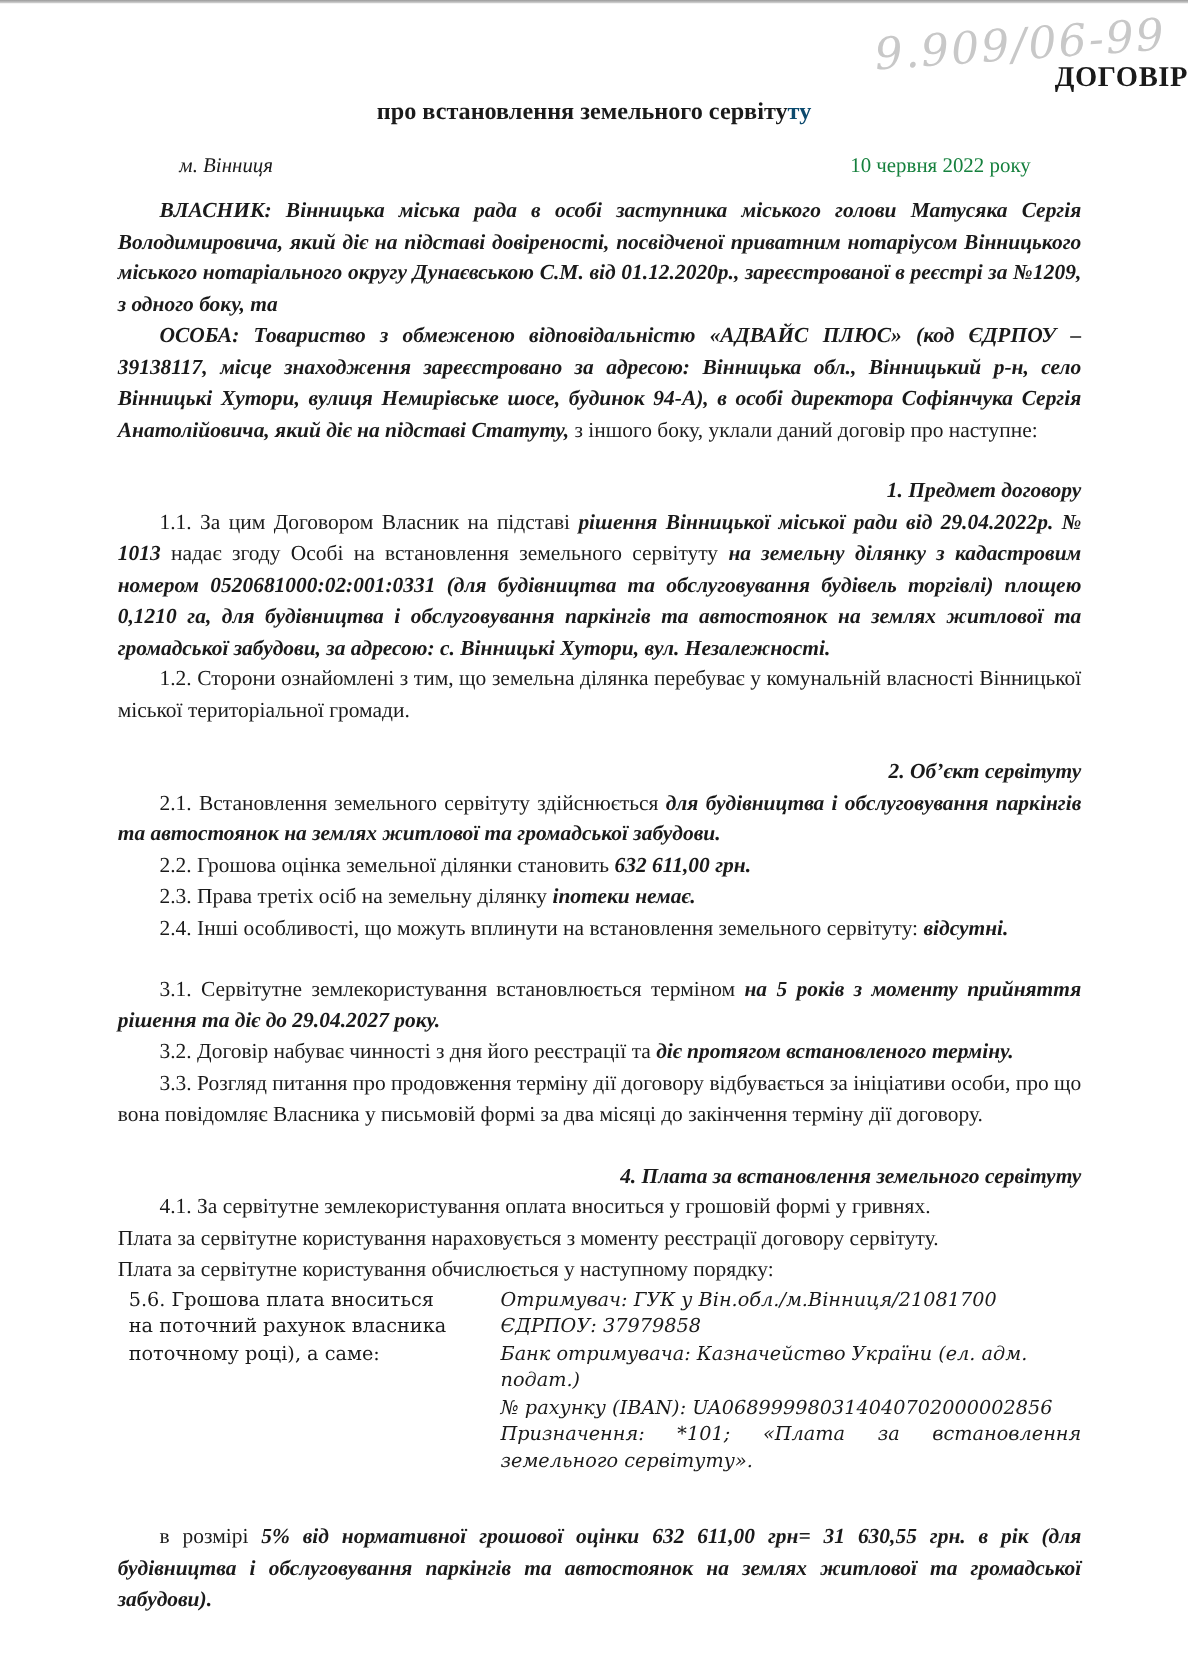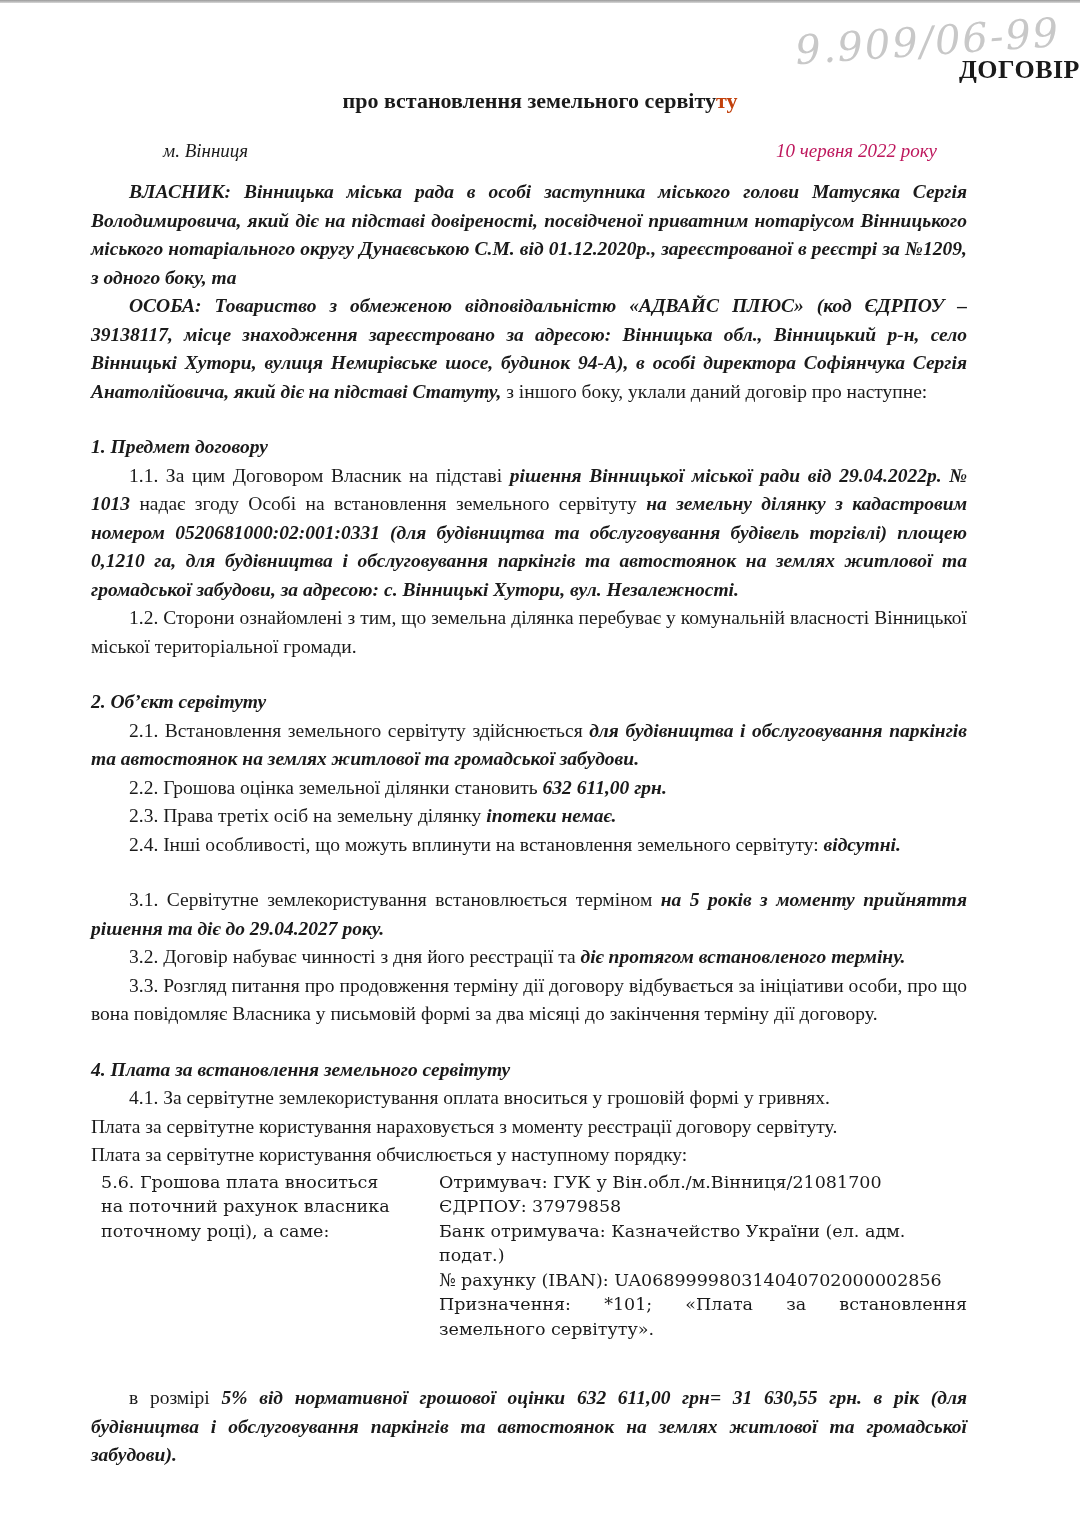--- a/index.html
+++ b/index.html
@@ -27,7 +27,7 @@
     position: absolute; left: 0; width: 1080px; top: 88px;
     text-align: center; font-weight: bold; font-size: 22px;
   }
-  .subtitle .faded { color: #c2410c; }
+  .subtitle .faded { color: #0c4a6e; }
   .city {
     position: absolute; left: 163px; top: 140px;
     font-style: italic; font-size: 19px;

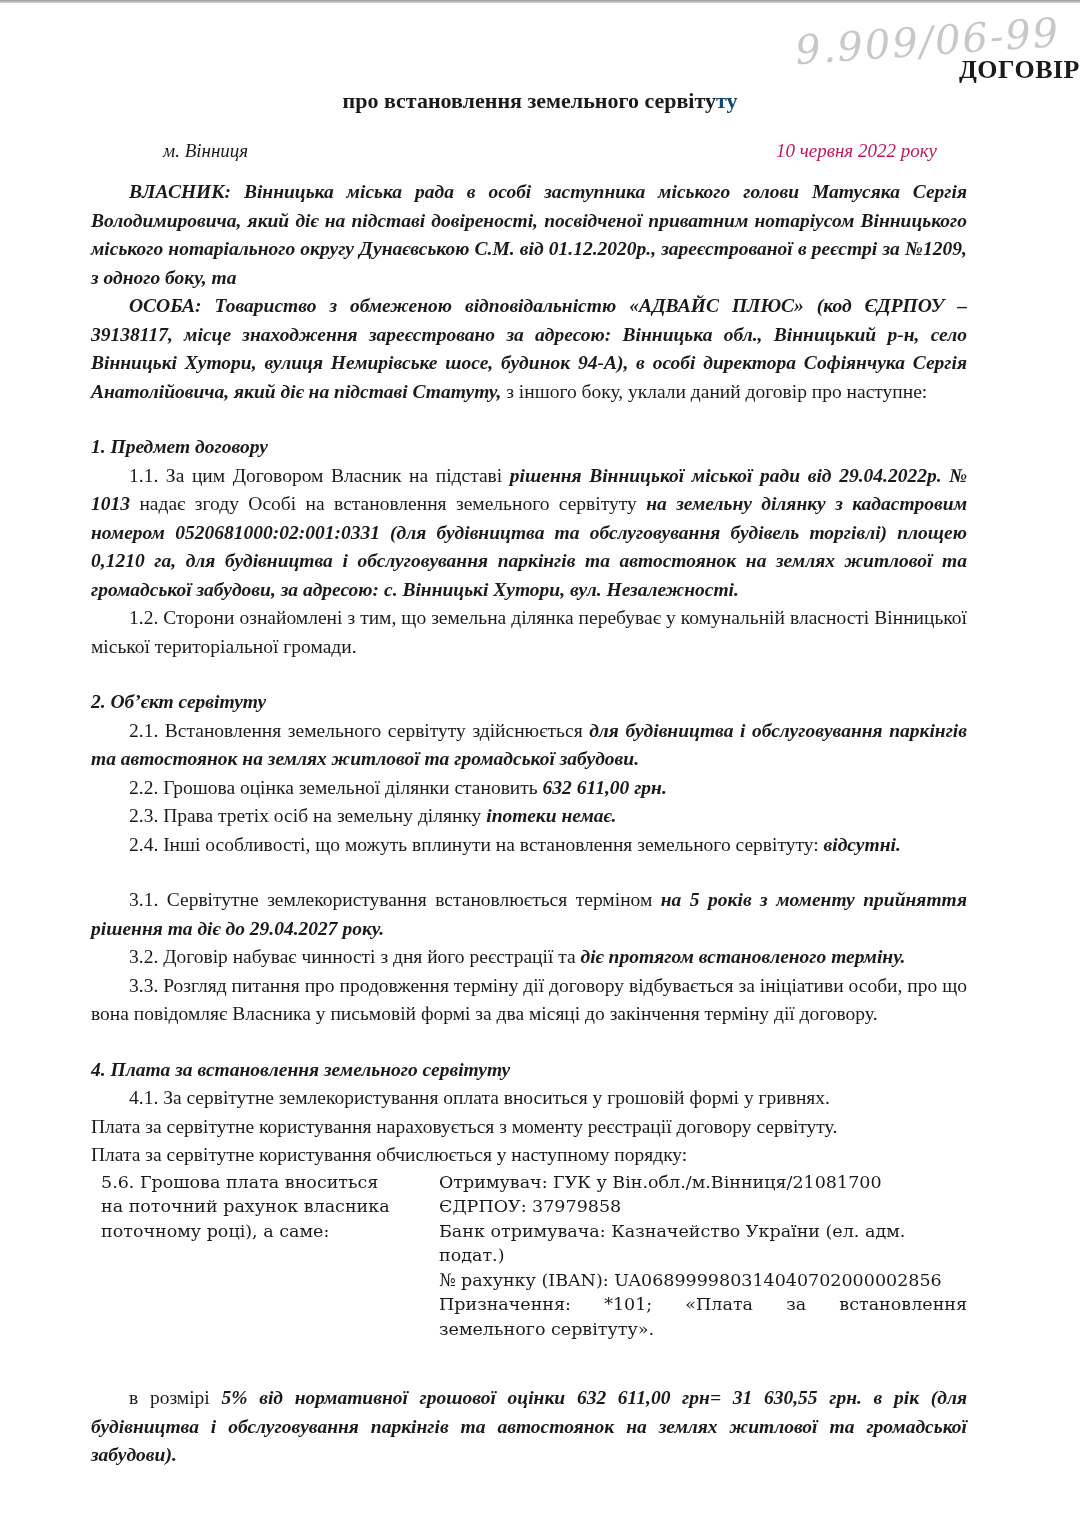--- a/index.html
+++ b/index.html
@@ -34,7 +34,7 @@
   }
   .date {
     position: absolute; right: 143px; top: 140px;
-    font-style: italic; font-size: 19px; color: #be185d;
+    font-size: 19px; color: #15803d;
   }
   .body {
     position: absolute; left: 91px; width: 876px; top: 178px;

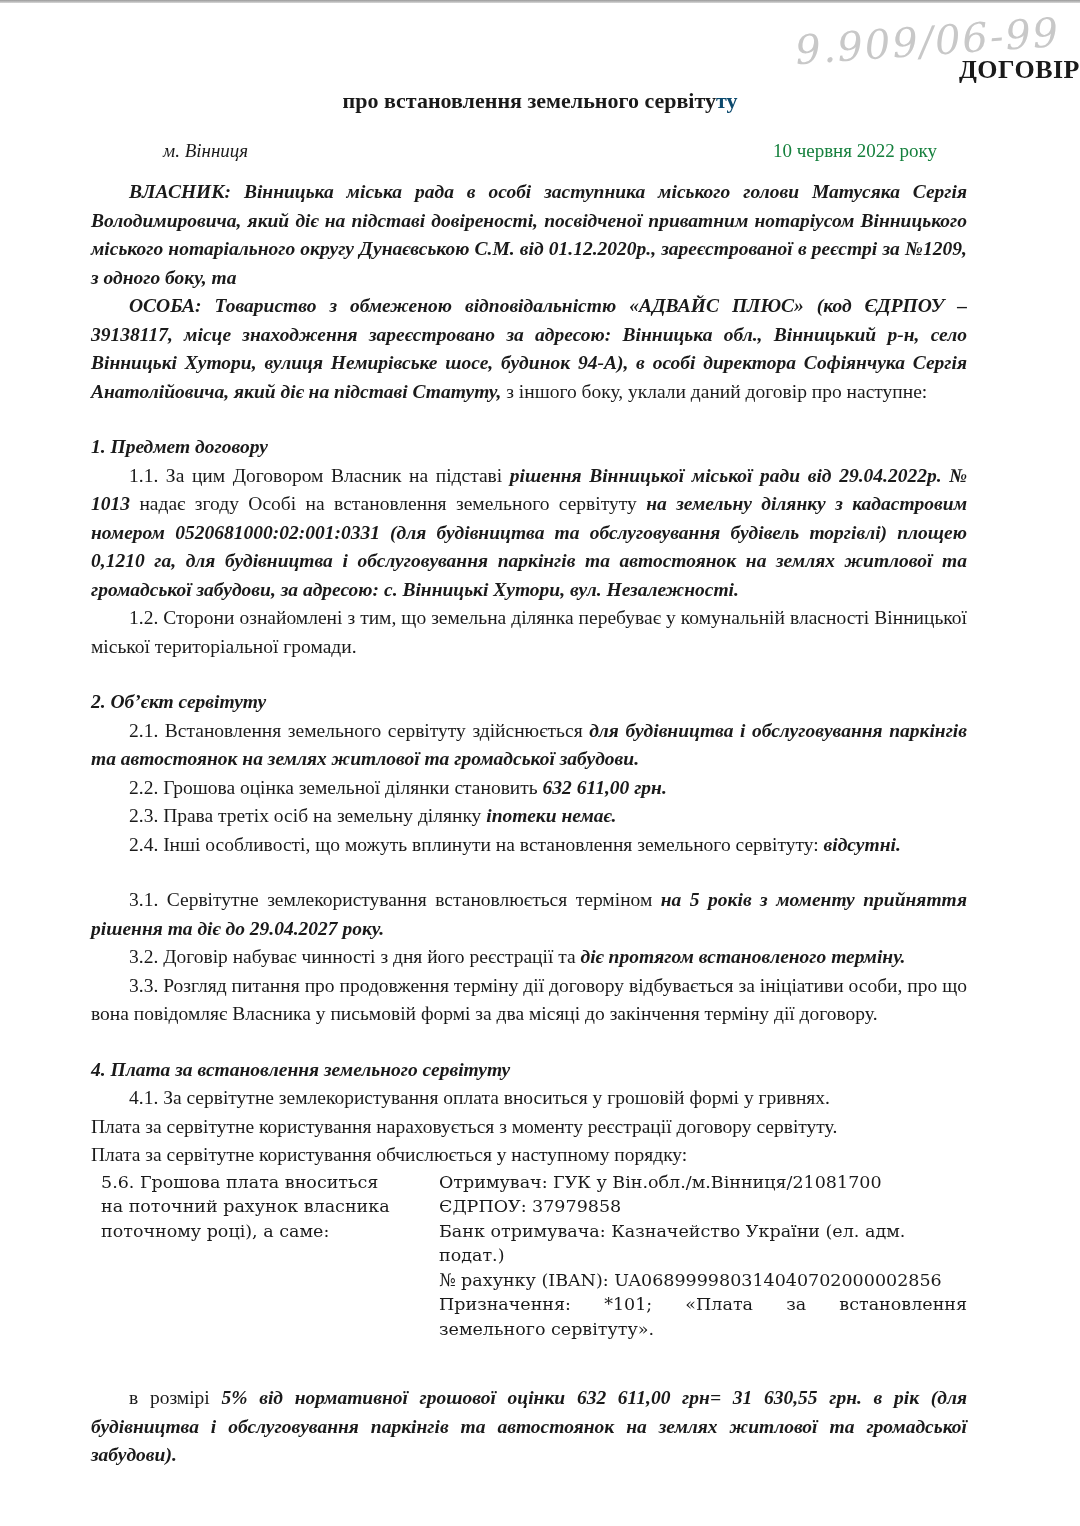--- a/index.html
+++ b/index.html
@@ -37,7 +37,7 @@
     font-size: 19px; color: #15803d;
   }
   .body {
-    position: absolute; left: 91px; width: 876px; top: 178px;
+    position: absolute; left: 107px; width: 876px; top: 178px;
     font-size: 19.5px; line-height: 28.5px; text-align: justify;
   }
   .p { margin: 0; text-indent: 38px; }

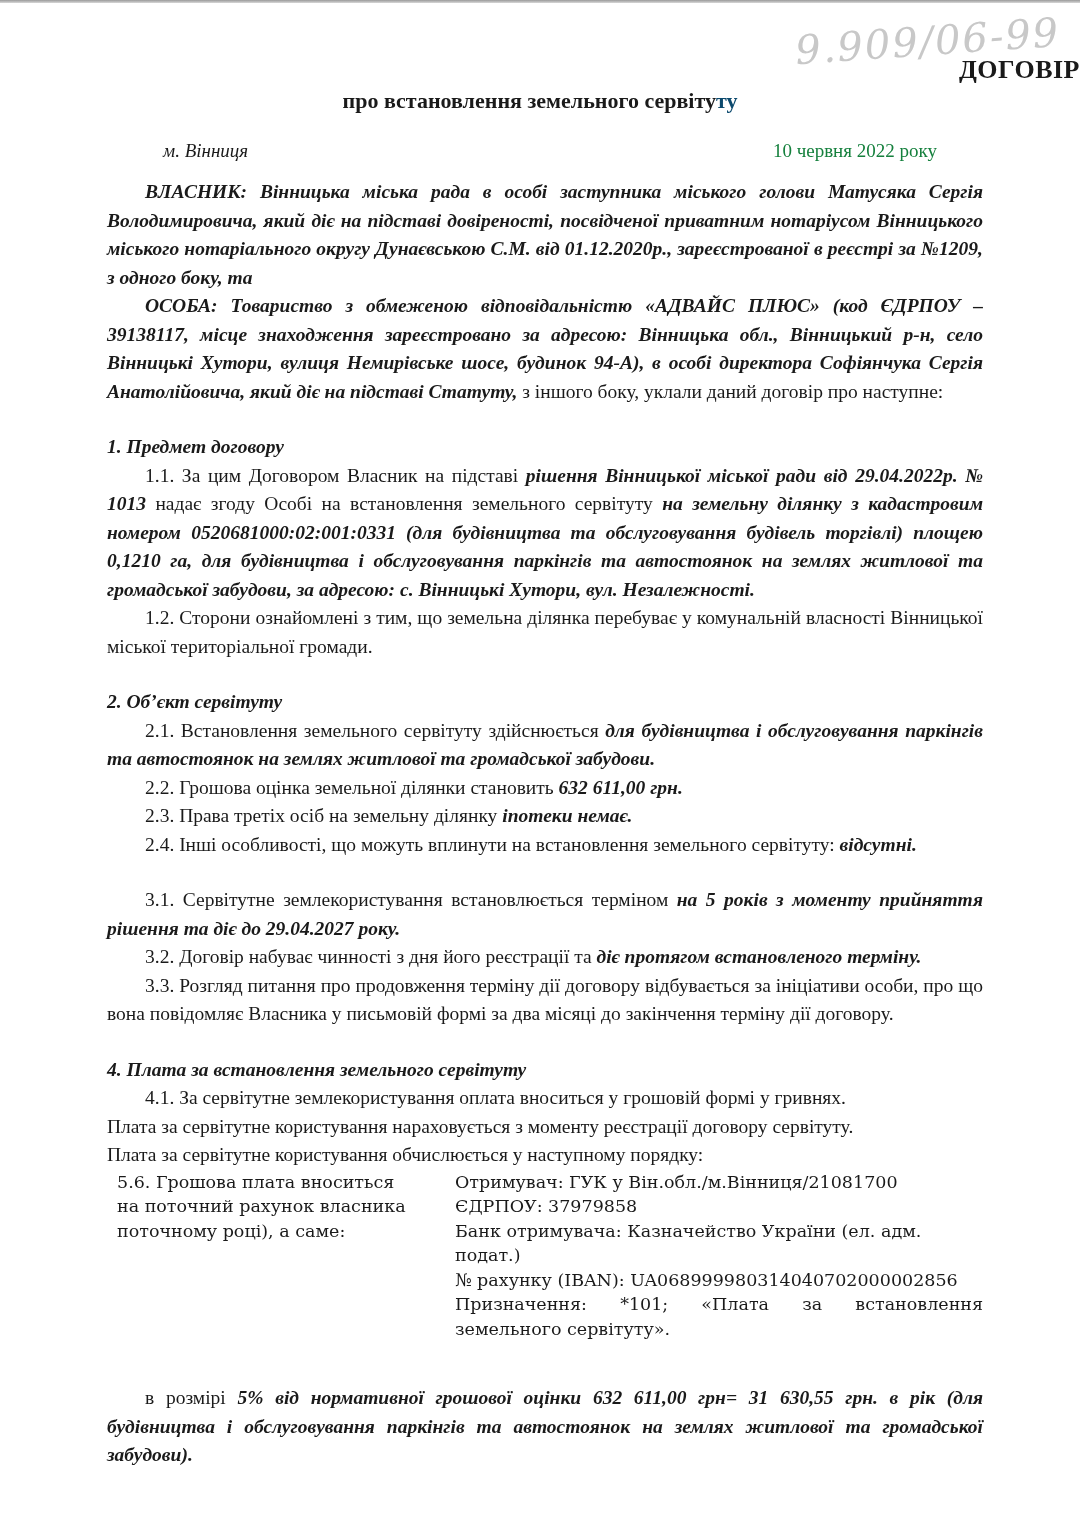--- a/index.html
+++ b/index.html
@@ -44,7 +44,7 @@
   .p.noindent { text-indent: 0; }
   .bi { font-weight: bold; font-style: italic; }
   .sec-title {
-    text-align: left; font-weight: bold; font-style: italic;
+    text-align: right; font-weight: bold; font-style: italic;
     margin: 0; text-indent: 0;
   }
   .gap-l { height: 27px; }

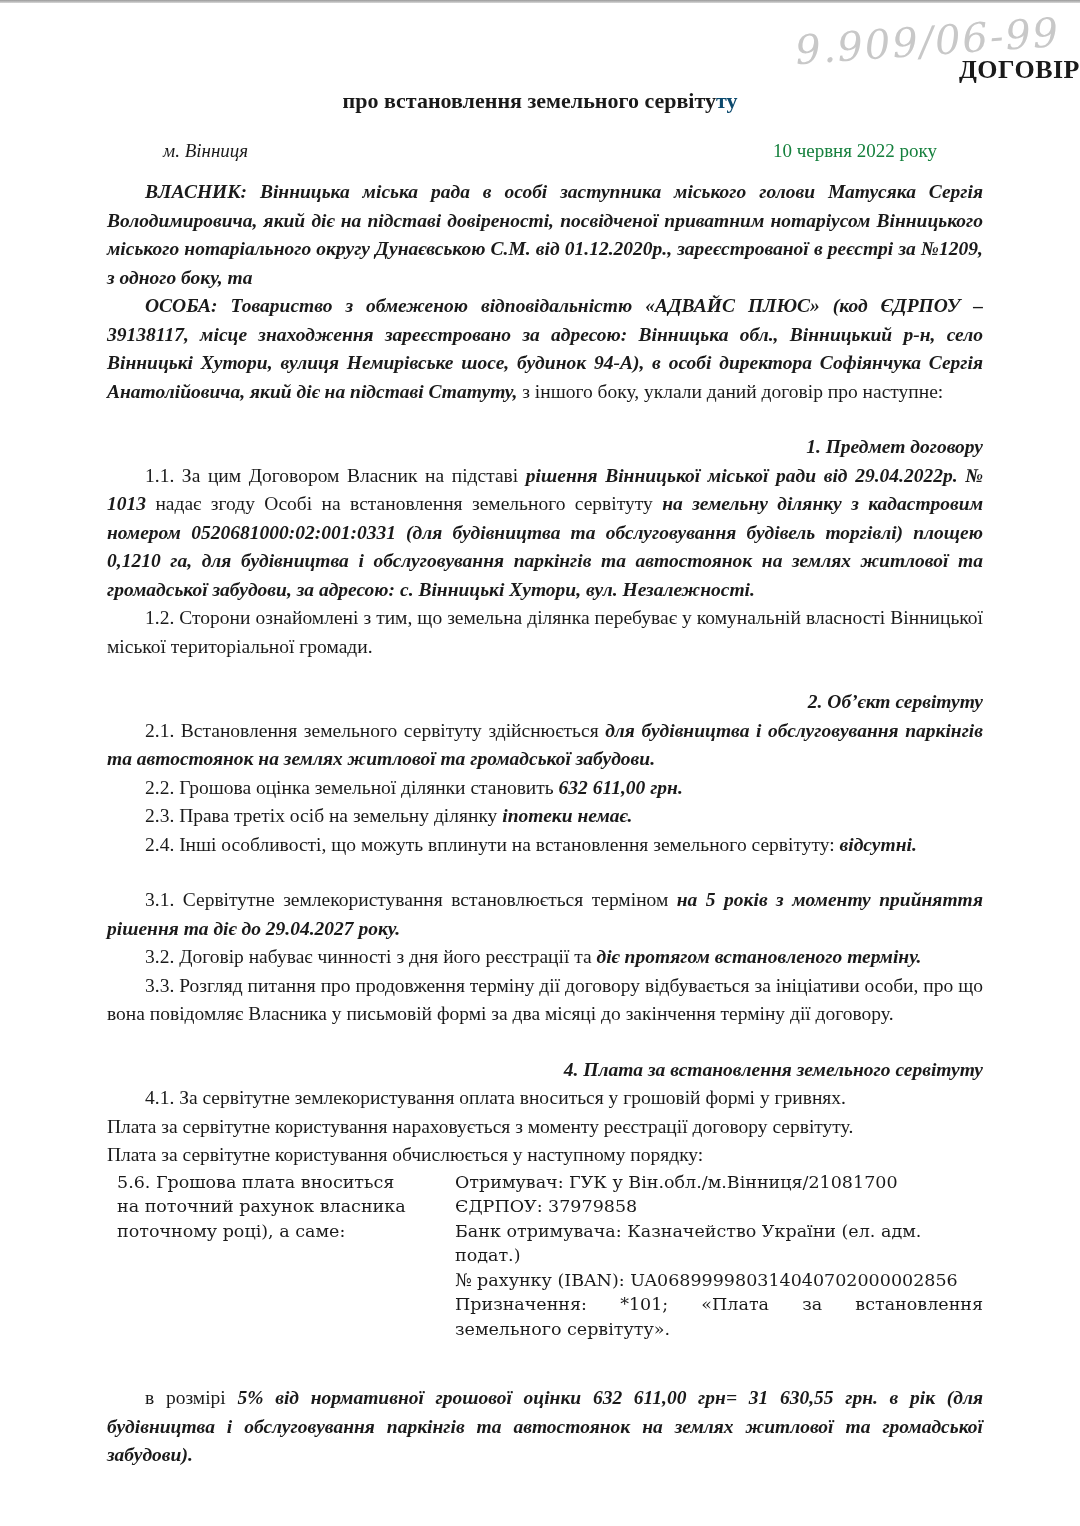--- a/index.html
+++ b/index.html
@@ -54,7 +54,7 @@
     margin-top: 0;
   }
   .pay-left { padding-left: 10px; }
-  .pay-right { text-align: left; }
+  .pay-right { text-align: left; font-style: italic; }
   .pay-right .just { text-align: justify; }
   .final { margin-top: 43px; }
 </style>

